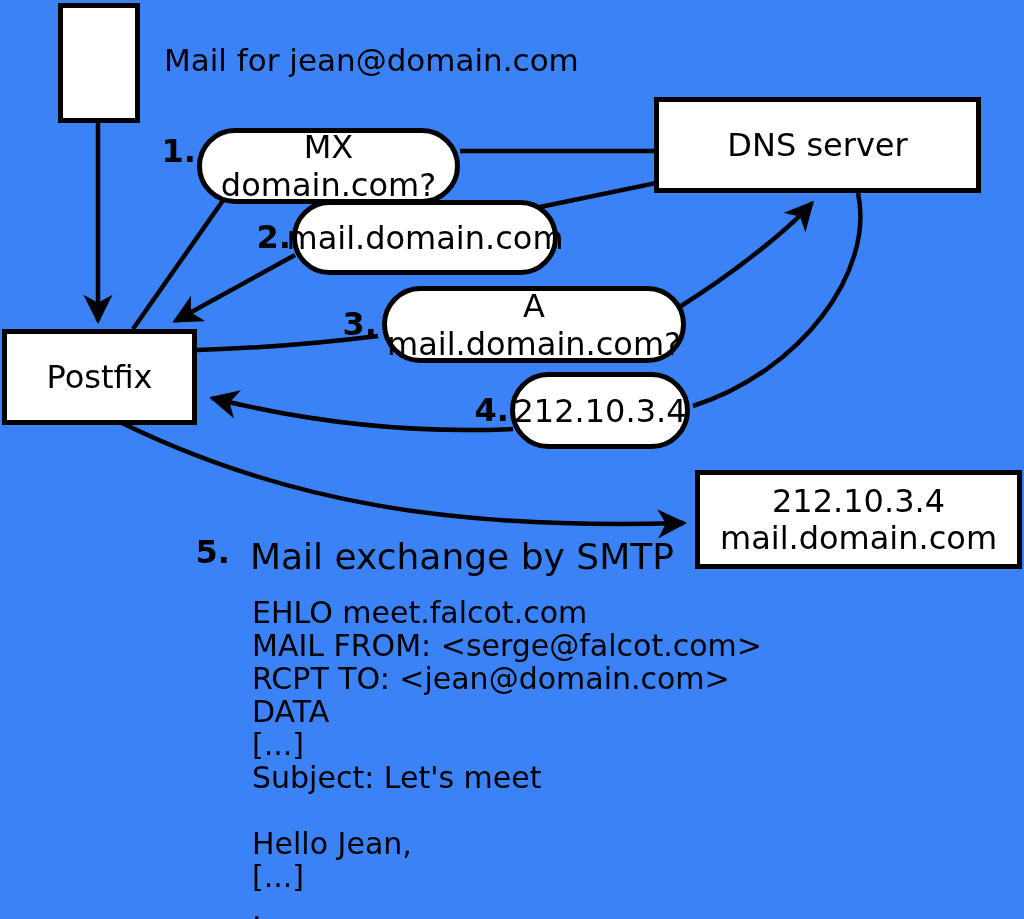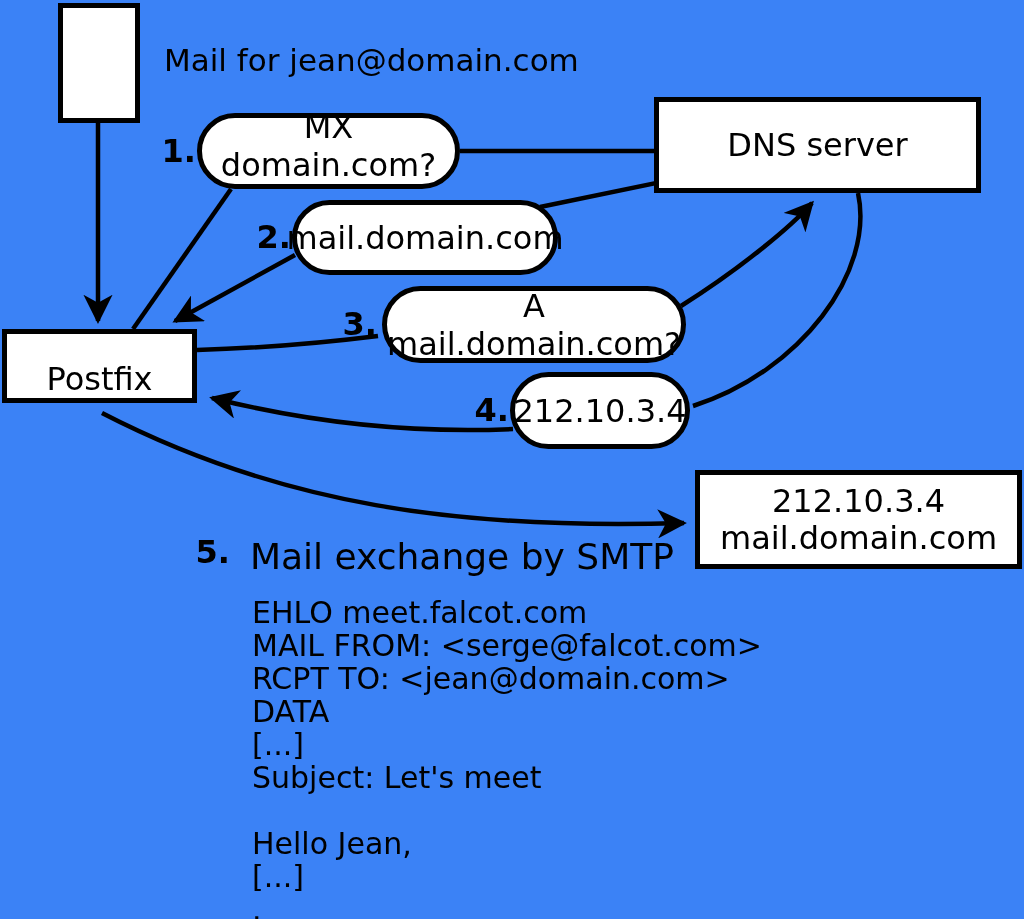--- a/index.html
+++ b/index.html
@@ -65,7 +65,7 @@
   </div>
 
   <div class="num" style="left:136px; top:132px;">1.</div>
-  <div class="node pill" style="left:197px; top:113px; width:263px; height:76px;align-items:flex-end;">
+  <div class="node pill" style="left:197px; top:128px; width:263px; height:76px;">
     <span>MX domain.com?</span>
   </div>
 

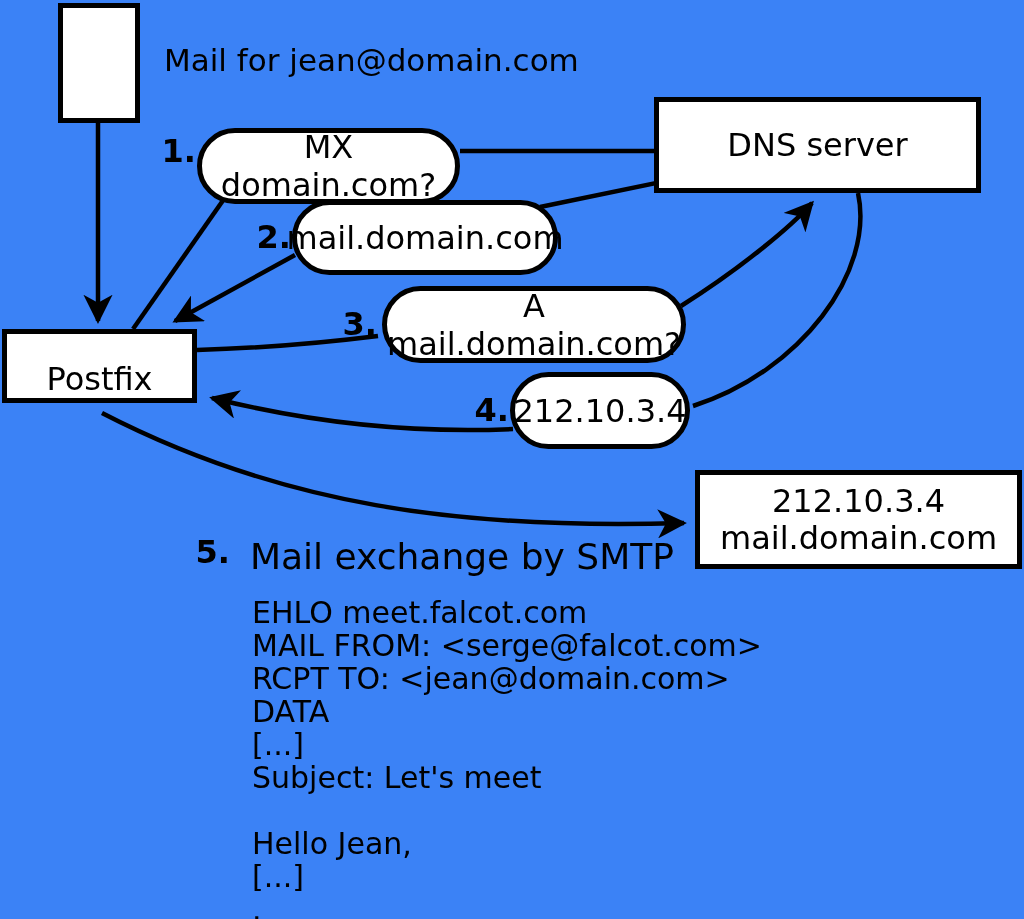--- a/index.html
+++ b/index.html
@@ -60,7 +60,7 @@
     <span>DNS server</span>
   </div>
 
-  <div class="node" style="left:2px; top:329px; width:195px; height:74px;align-items:flex-end;">
+  <div class="node" style="left:2px; top:329px; width:195px; height:96px;">
     <span>Postfix</span>
   </div>
 

